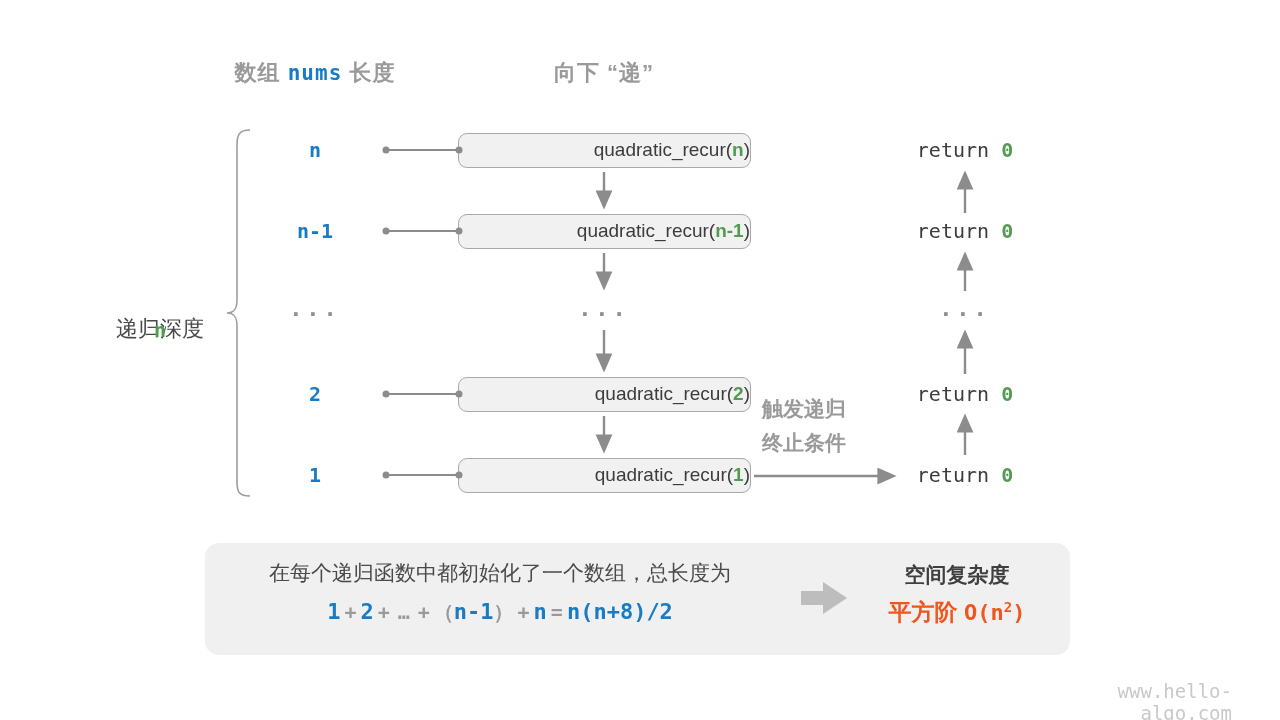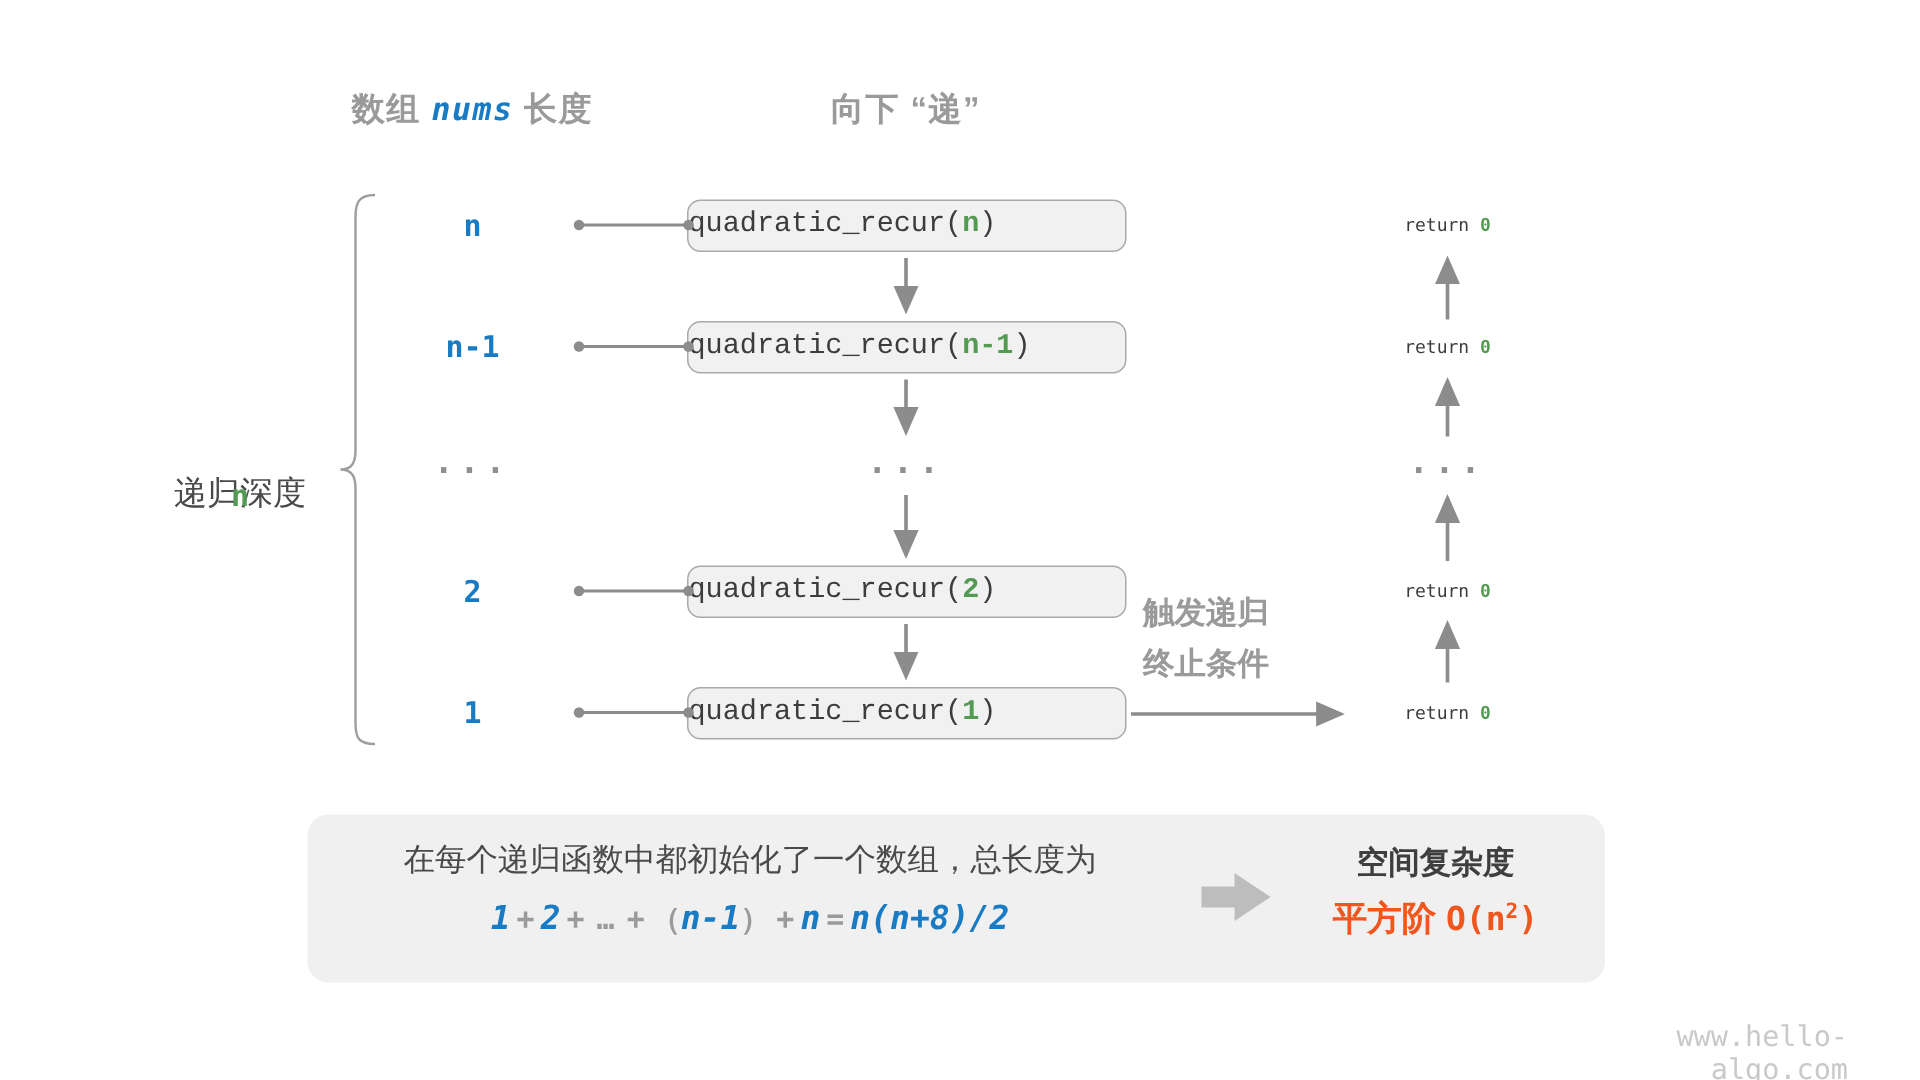--- a/index.html
+++ b/index.html
@@ -11,7 +11,7 @@
   .center{text-align:center;}
   .hdr{font-size:22px;font-weight:bold;color:#9a9a9a;letter-spacing:1px;}
   .mono{font-family:"DejaVu Sans Mono","Liberation Mono",monospace;}
-  .blue{color:#187bc4;font-style:italic;}
+  .blue{color:#187bc4;}
   .green{color:#539b52;}
 
   .row-label{

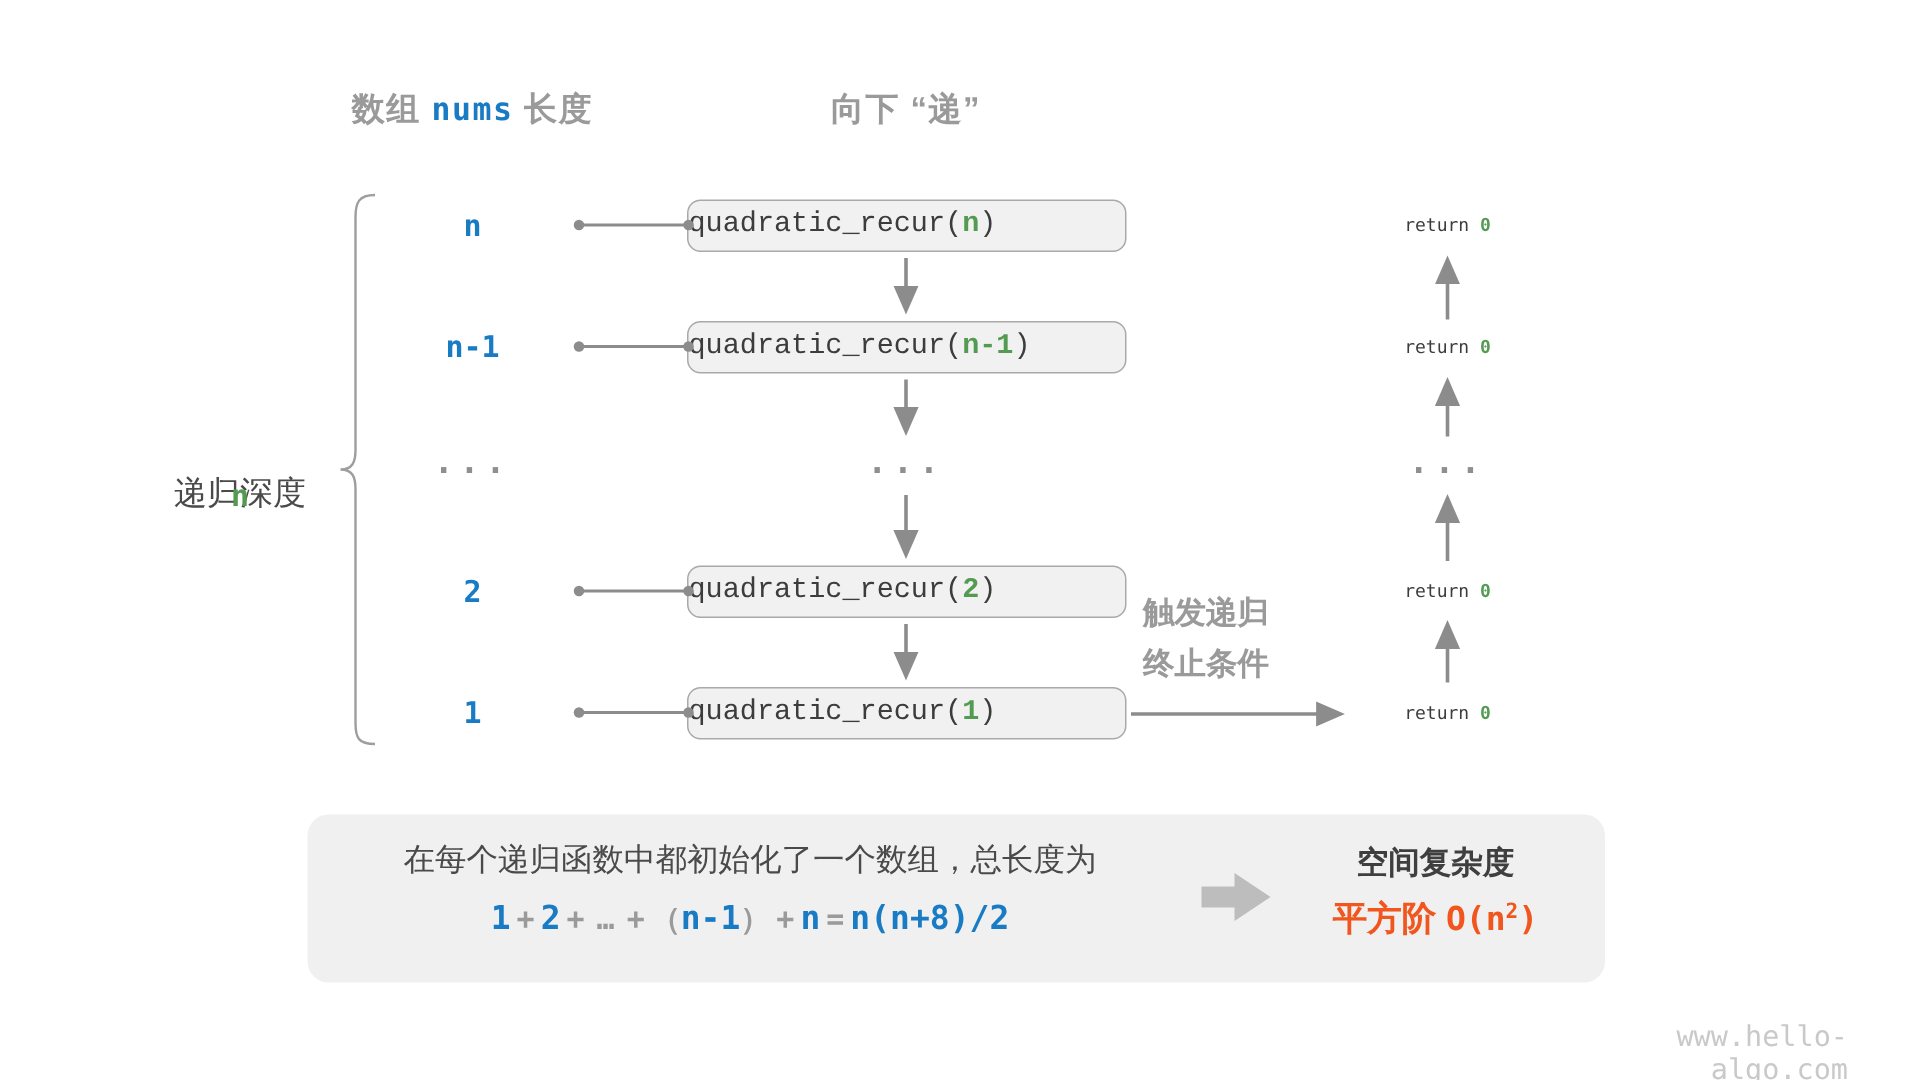--- a/index.html
+++ b/index.html
@@ -27,8 +27,8 @@
   .call-box{
     left:458px;width:293px;height:35px;box-sizing:border-box;
     background:#f1f1f1;border:1.5px solid #a9a9a9;border-radius:9px;
-    font-size:19px;color:#3c3c3c;text-align:left;line-height:31px;
-    font-family:Liberation Mono, monospace;
+    font-size:19px;color:#3c3c3c;text-align:right;line-height:31px;
+    font-family:Liberation Sans, sans-serif;
   }
   .call-box .green{font-weight:bold;}
   .ret{

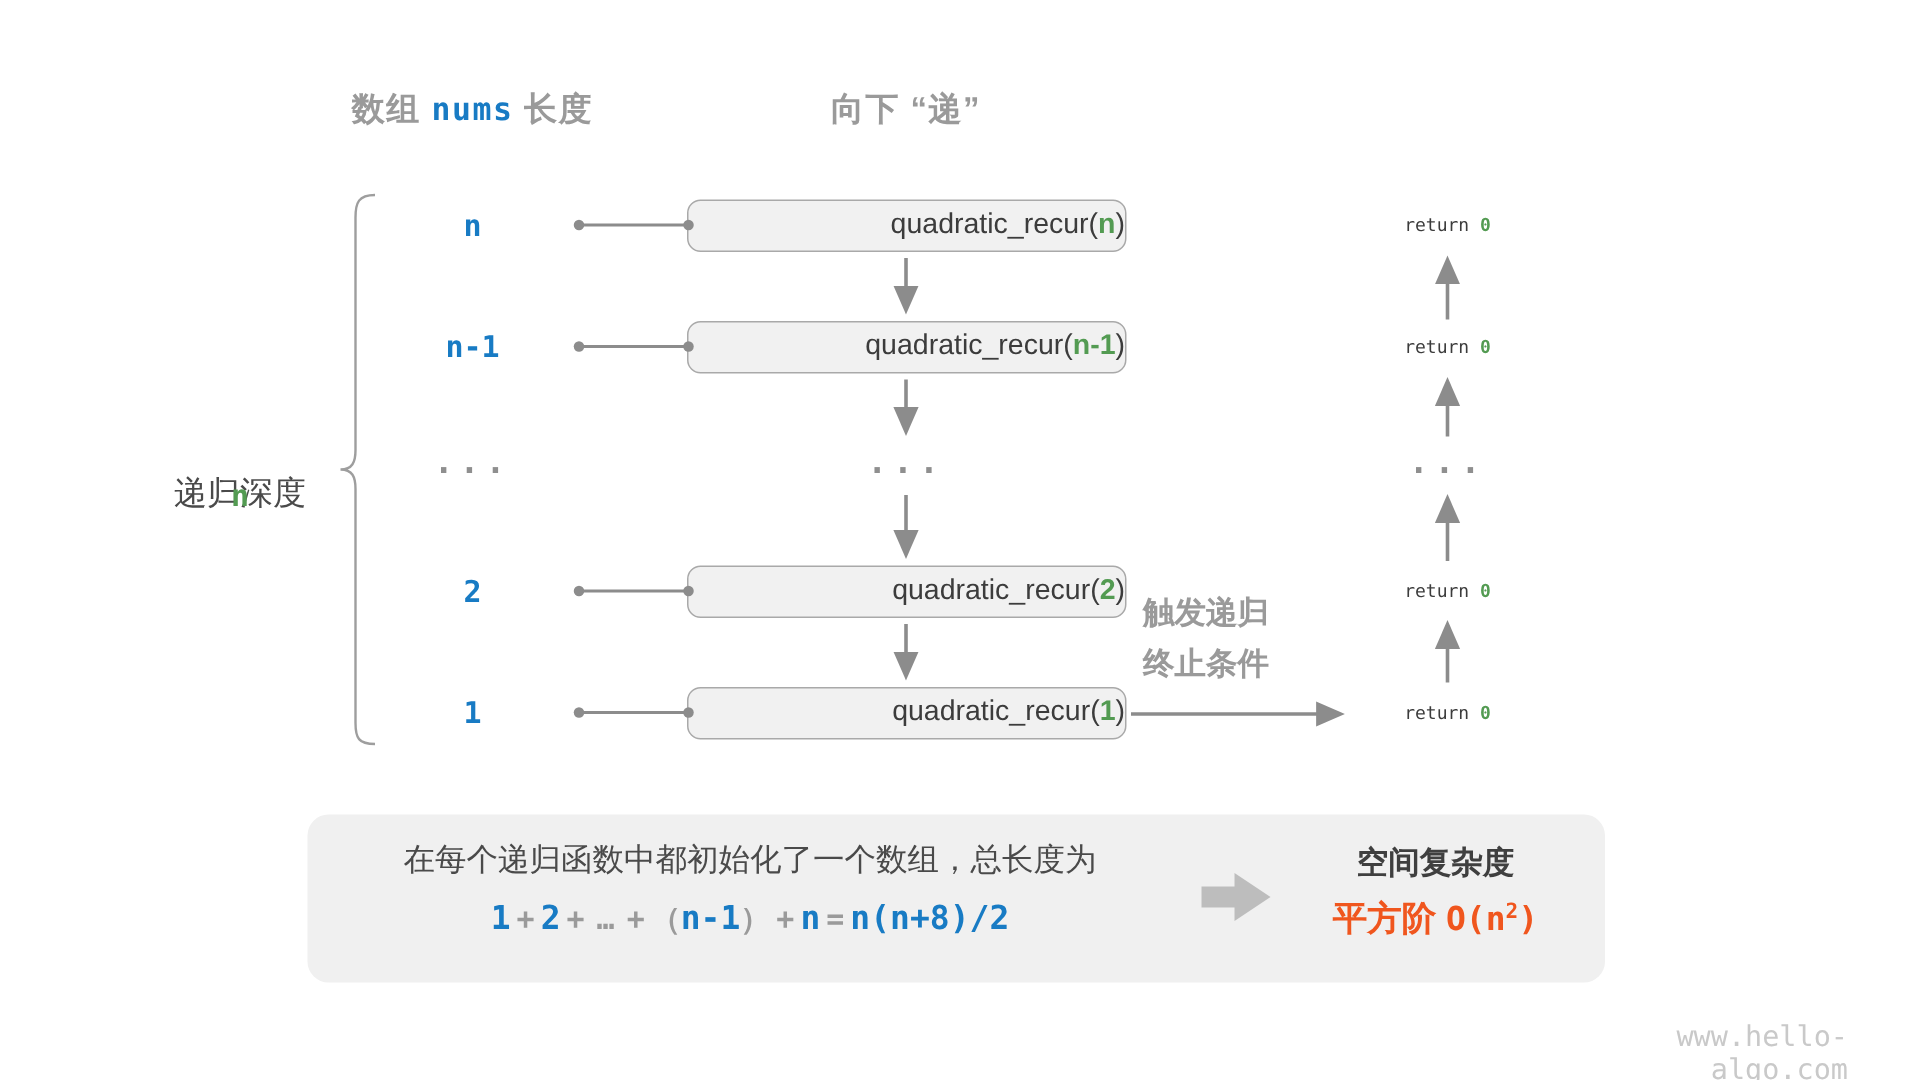--- a/index.html
+++ b/index.html
@@ -32,7 +32,7 @@
   }
   .call-box .green{font-weight:bold;}
   .ret{
-    left:895px;width:140px;height:28px;line-height:28px;font-size:12px;
+    left:895px;width:140px;height:28px;line-height:28px;font-size:20px;
     color:#3c3c3c;text-align:center;
     font-family:"DejaVu Sans Mono","Liberation Mono",monospace;
   }

